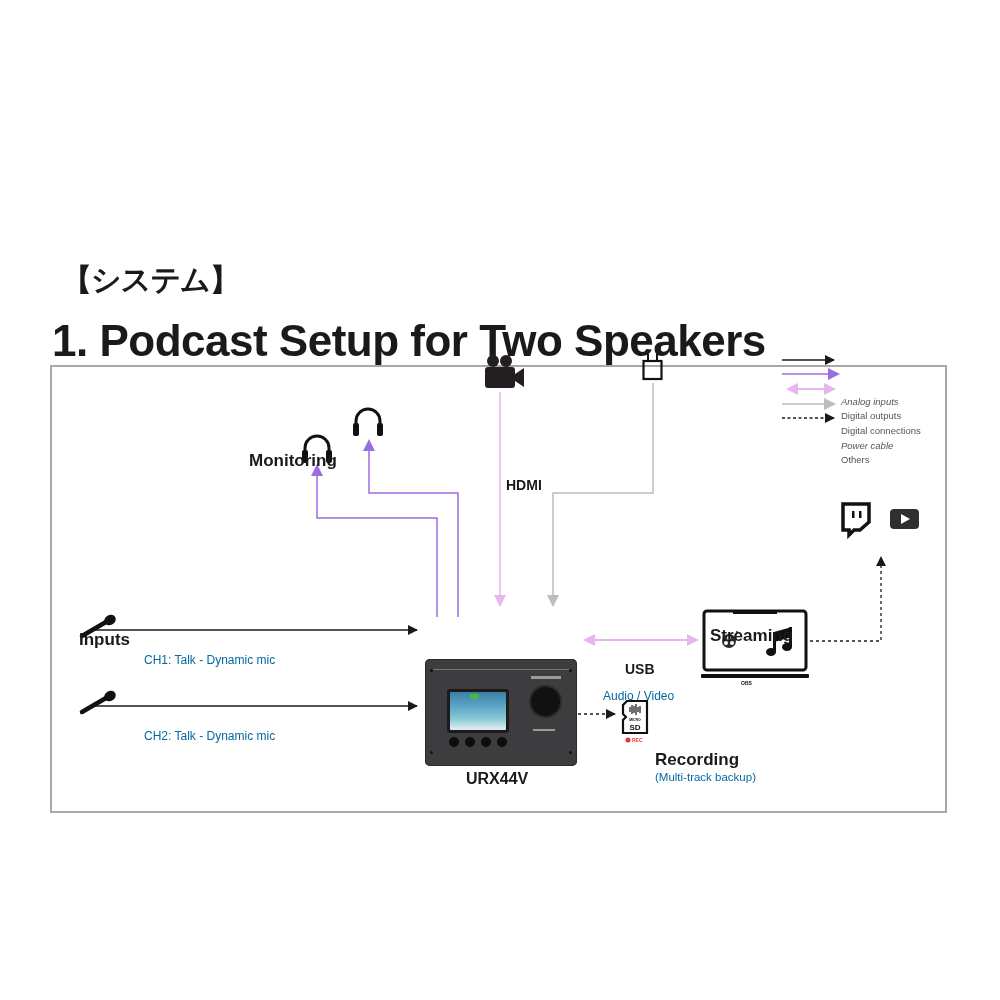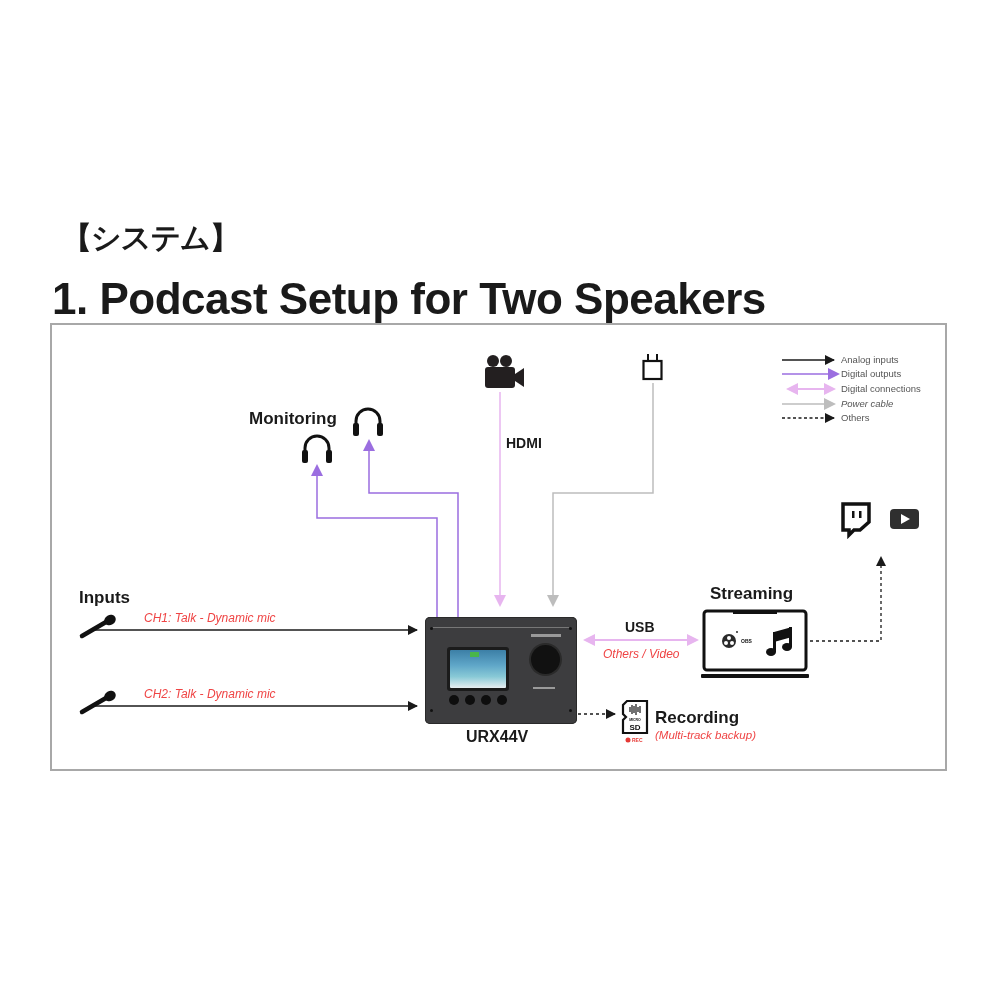--- a/index.html
+++ b/index.html
@@ -4,7 +4,7 @@
 <style>
   html, body { margin:0; padding:0; background:#ffffff; }
   body { width:1000px; height:1000px; position:relative; overflow:hidden; font-family:"Liberation Sans","DejaVu Sans",sans-serif; color:#1a1a1a; }
-  .abs { position:absolute; }
+  .abs { position:absolute;margin-top:42px; }
   .section-tag { left:62px; top:218px; font-size:30px; font-weight:bold; font-family:"DejaVu Sans",sans-serif; letter-spacing:-1px; }
   .title { left:52px; top:274px; font-size:44px; font-weight:bold; letter-spacing:-0.5px; }
   .frame { left:50px; top:323px; width:897px; height:448px; border:2px solid #a8a8a8; background:#ffffff; box-sizing:border-box; }

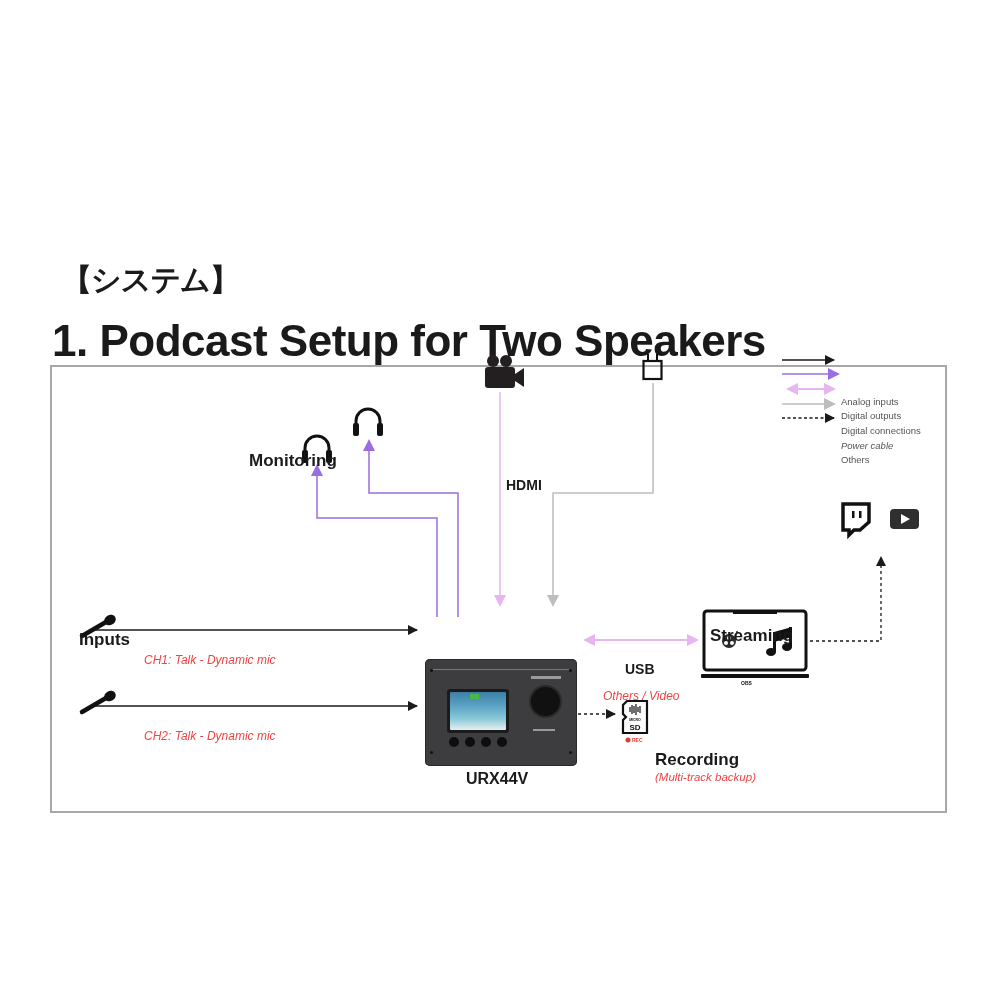--- a/index.html
+++ b/index.html
@@ -158,7 +158,7 @@
   </g>
 </svg>
 
-<div class="abs legend-text" style="left:841px; top:354px;">Analog inputs</div>
+<div class="abs legend-text" style="left:841px; top:354px;font-style:italic;">Analog inputs</div>
 <div class="abs legend-text" style="left:841px; top:368px;">Digital outputs</div>
 <div class="abs legend-text" style="left:841px; top:383px;">Digital connections</div>
 <div class="abs legend-text" style="left:841px; top:398px;font-style:italic;">Power cable</div>

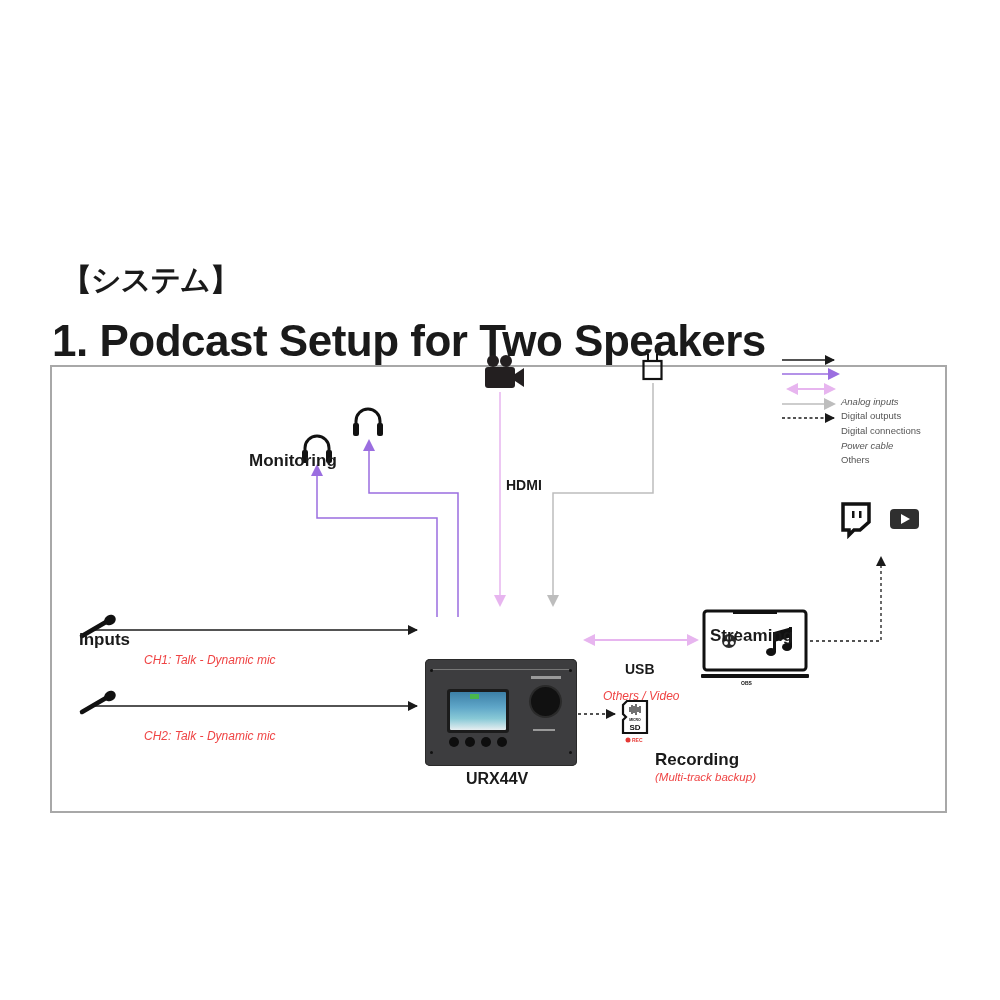--- a/index.html
+++ b/index.html
@@ -10,7 +10,7 @@
   .frame { left:50px; top:323px; width:897px; height:448px; border:2px solid #a8a8a8; background:#ffffff; box-sizing:border-box; }
   svg.wires { position:absolute; left:0; top:0; width:1000px; height:1000px; }
   .lbl-bold { font-weight:bold; font-size:17px; color:#1a1a1a; }
-  .lbl-small { font-size:12px; color:#ef4444;font-style:italic; }
+  .lbl-small { font-size:12px; color:#0369a1; }
   .legend-text { font-size:9.5px; color:#555; }
   .device { left:425px; top:617px; width:152px; height:107px; background:#3d3d3f; border-radius:5px; box-shadow: inset 0 0 0 1px #2a2a2a; }
   .device .topstrip { position:absolute; left:8px; right:8px; top:10px; height:4px; border-top:1px solid #777; }

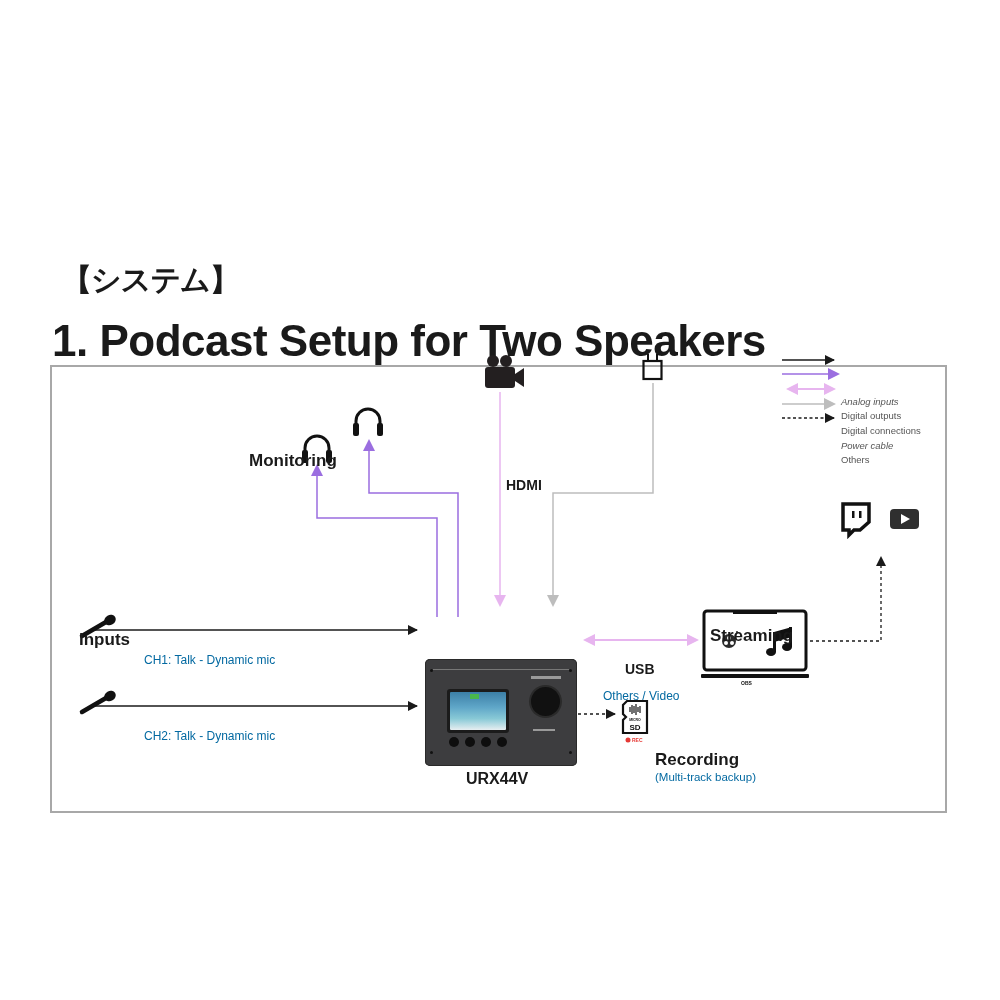--- a/index.html
+++ b/index.html
@@ -171,7 +171,7 @@
 <div class="abs lbl-small" style="left:144px; top:687px;">CH2: Talk - Dynamic mic</div>
 
 <div class="abs lbl-bold" style="left:625px; top:619px; font-size:14px;">USB</div>
-<div class="abs lbl-small" style="left:603px; top:647px;">Others / Video</div>
+<div class="abs lbl-small" style="left:603px; top:647px;">Audio / Video</div>
 
 <div class="abs lbl-bold" style="left:710px; top:584px; font-size:17px;">Streaming</div>
 <div class="abs" style="left:741px; top:638px; font-size:5px; font-weight:bold; color:#111;">OBS</div>

